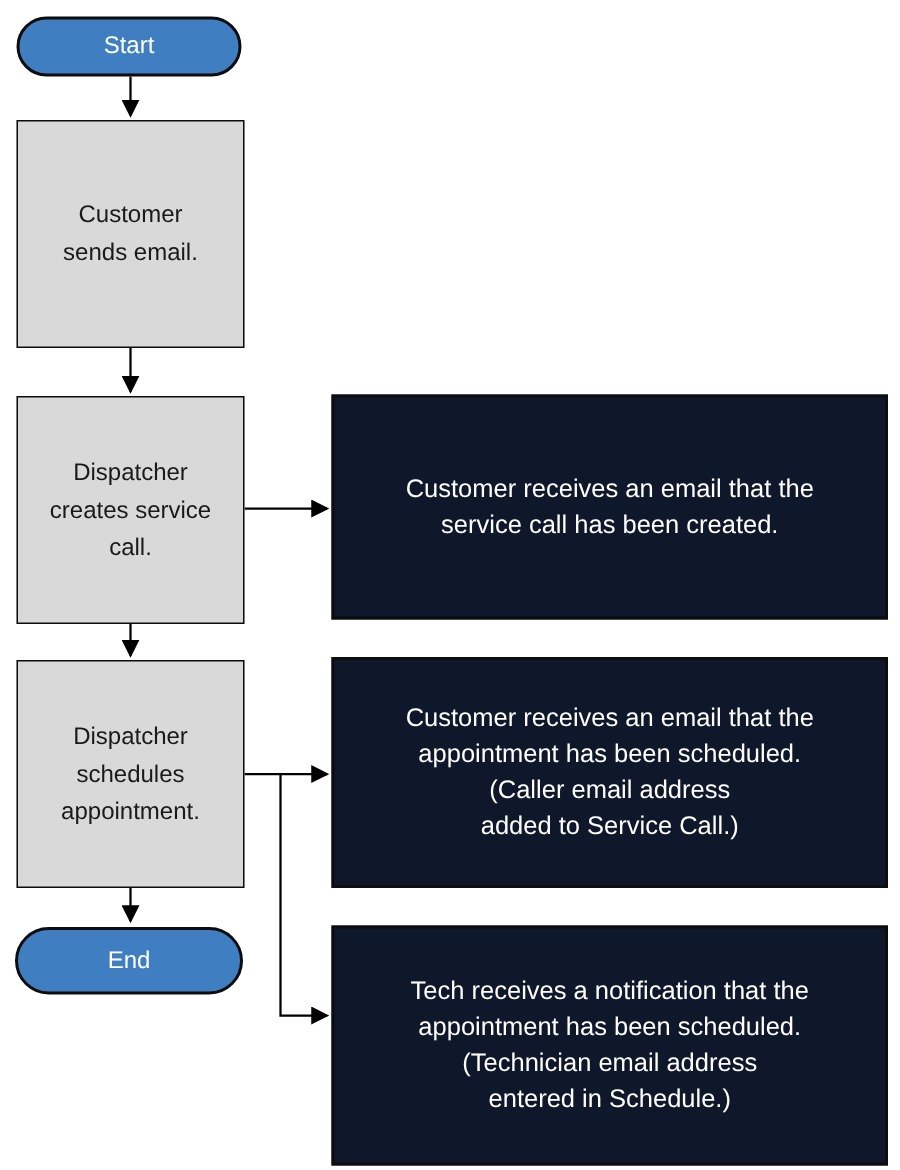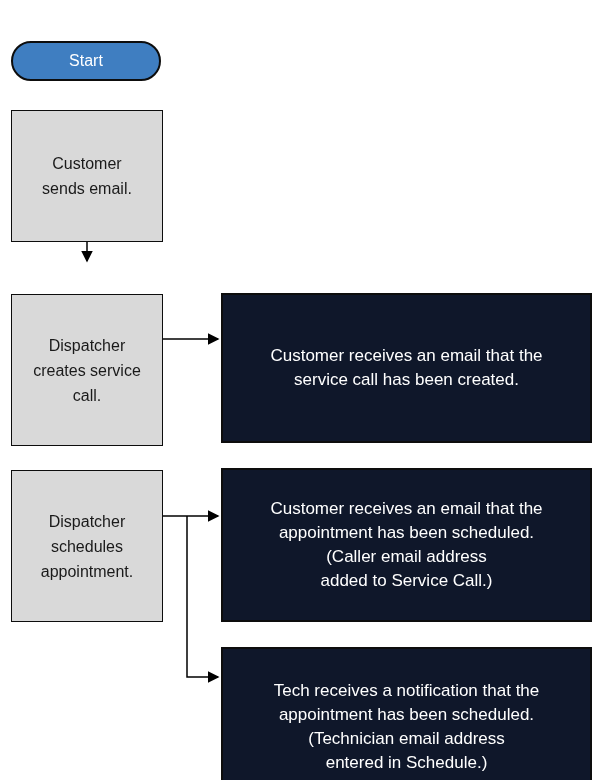--- a/index.html
+++ b/index.html
@@ -31,7 +31,6 @@
     text-align: center;
     box-sizing: border-box;
     white-space: pre-line;
-    margin-top: 30px;
   }
   .terminator {
     background: #3F7EC1;

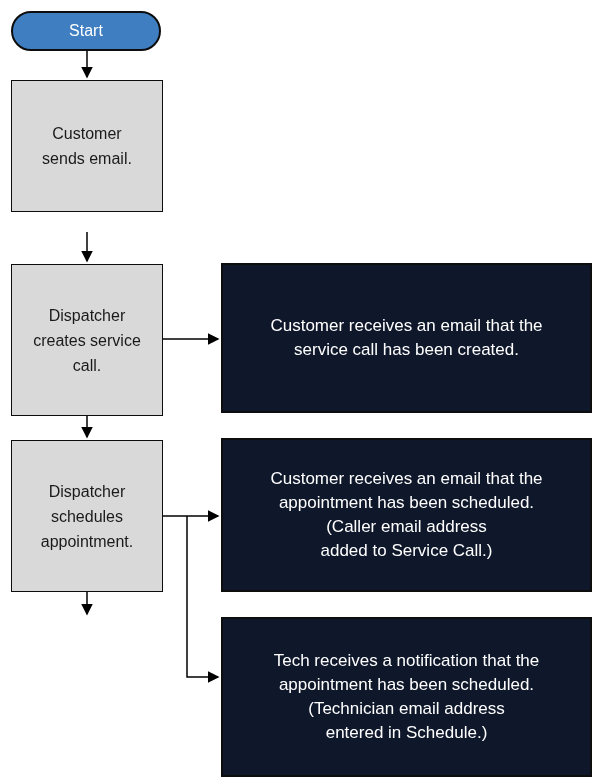--- a/index.html
+++ b/index.html
@@ -56,7 +56,7 @@
   }
   
   #start-node   { left: 11px;  top: 11px;  width: 150px; height: 40px; }
-  #step-1-node  { left: 11px;  top: 80px;  width: 152px; height: 132px; }
+  #step-1-node  { left: 11px;  top: 80px;  width: 152px; height: 152px; }
   #step-2-node  { left: 11px;  top: 264px; width: 152px; height: 152px; }
   #step-3-node  { left: 11px;  top: 440px; width: 152px; height: 152px; }
   #end-node     { left: 10px;  top: 618px; width: 152px; height: 45px; }

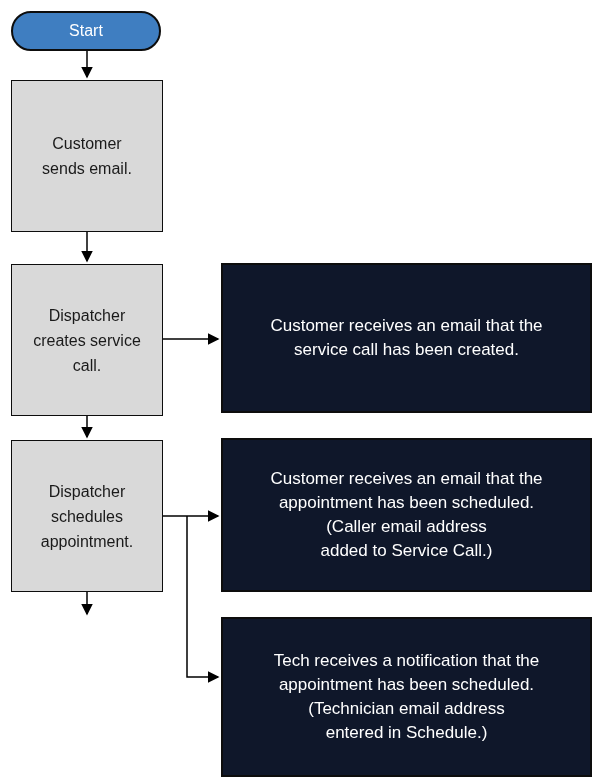--- a/index.html
+++ b/index.html
@@ -105,6 +105,9 @@
 appointment.</span>
   </div>
 
+  <div class="node terminator" id="end-node">
+    <span>End</span>
+  </div>
 
   <div class="node note" id="note-1-node">
     <span>Customer receives an email that the

